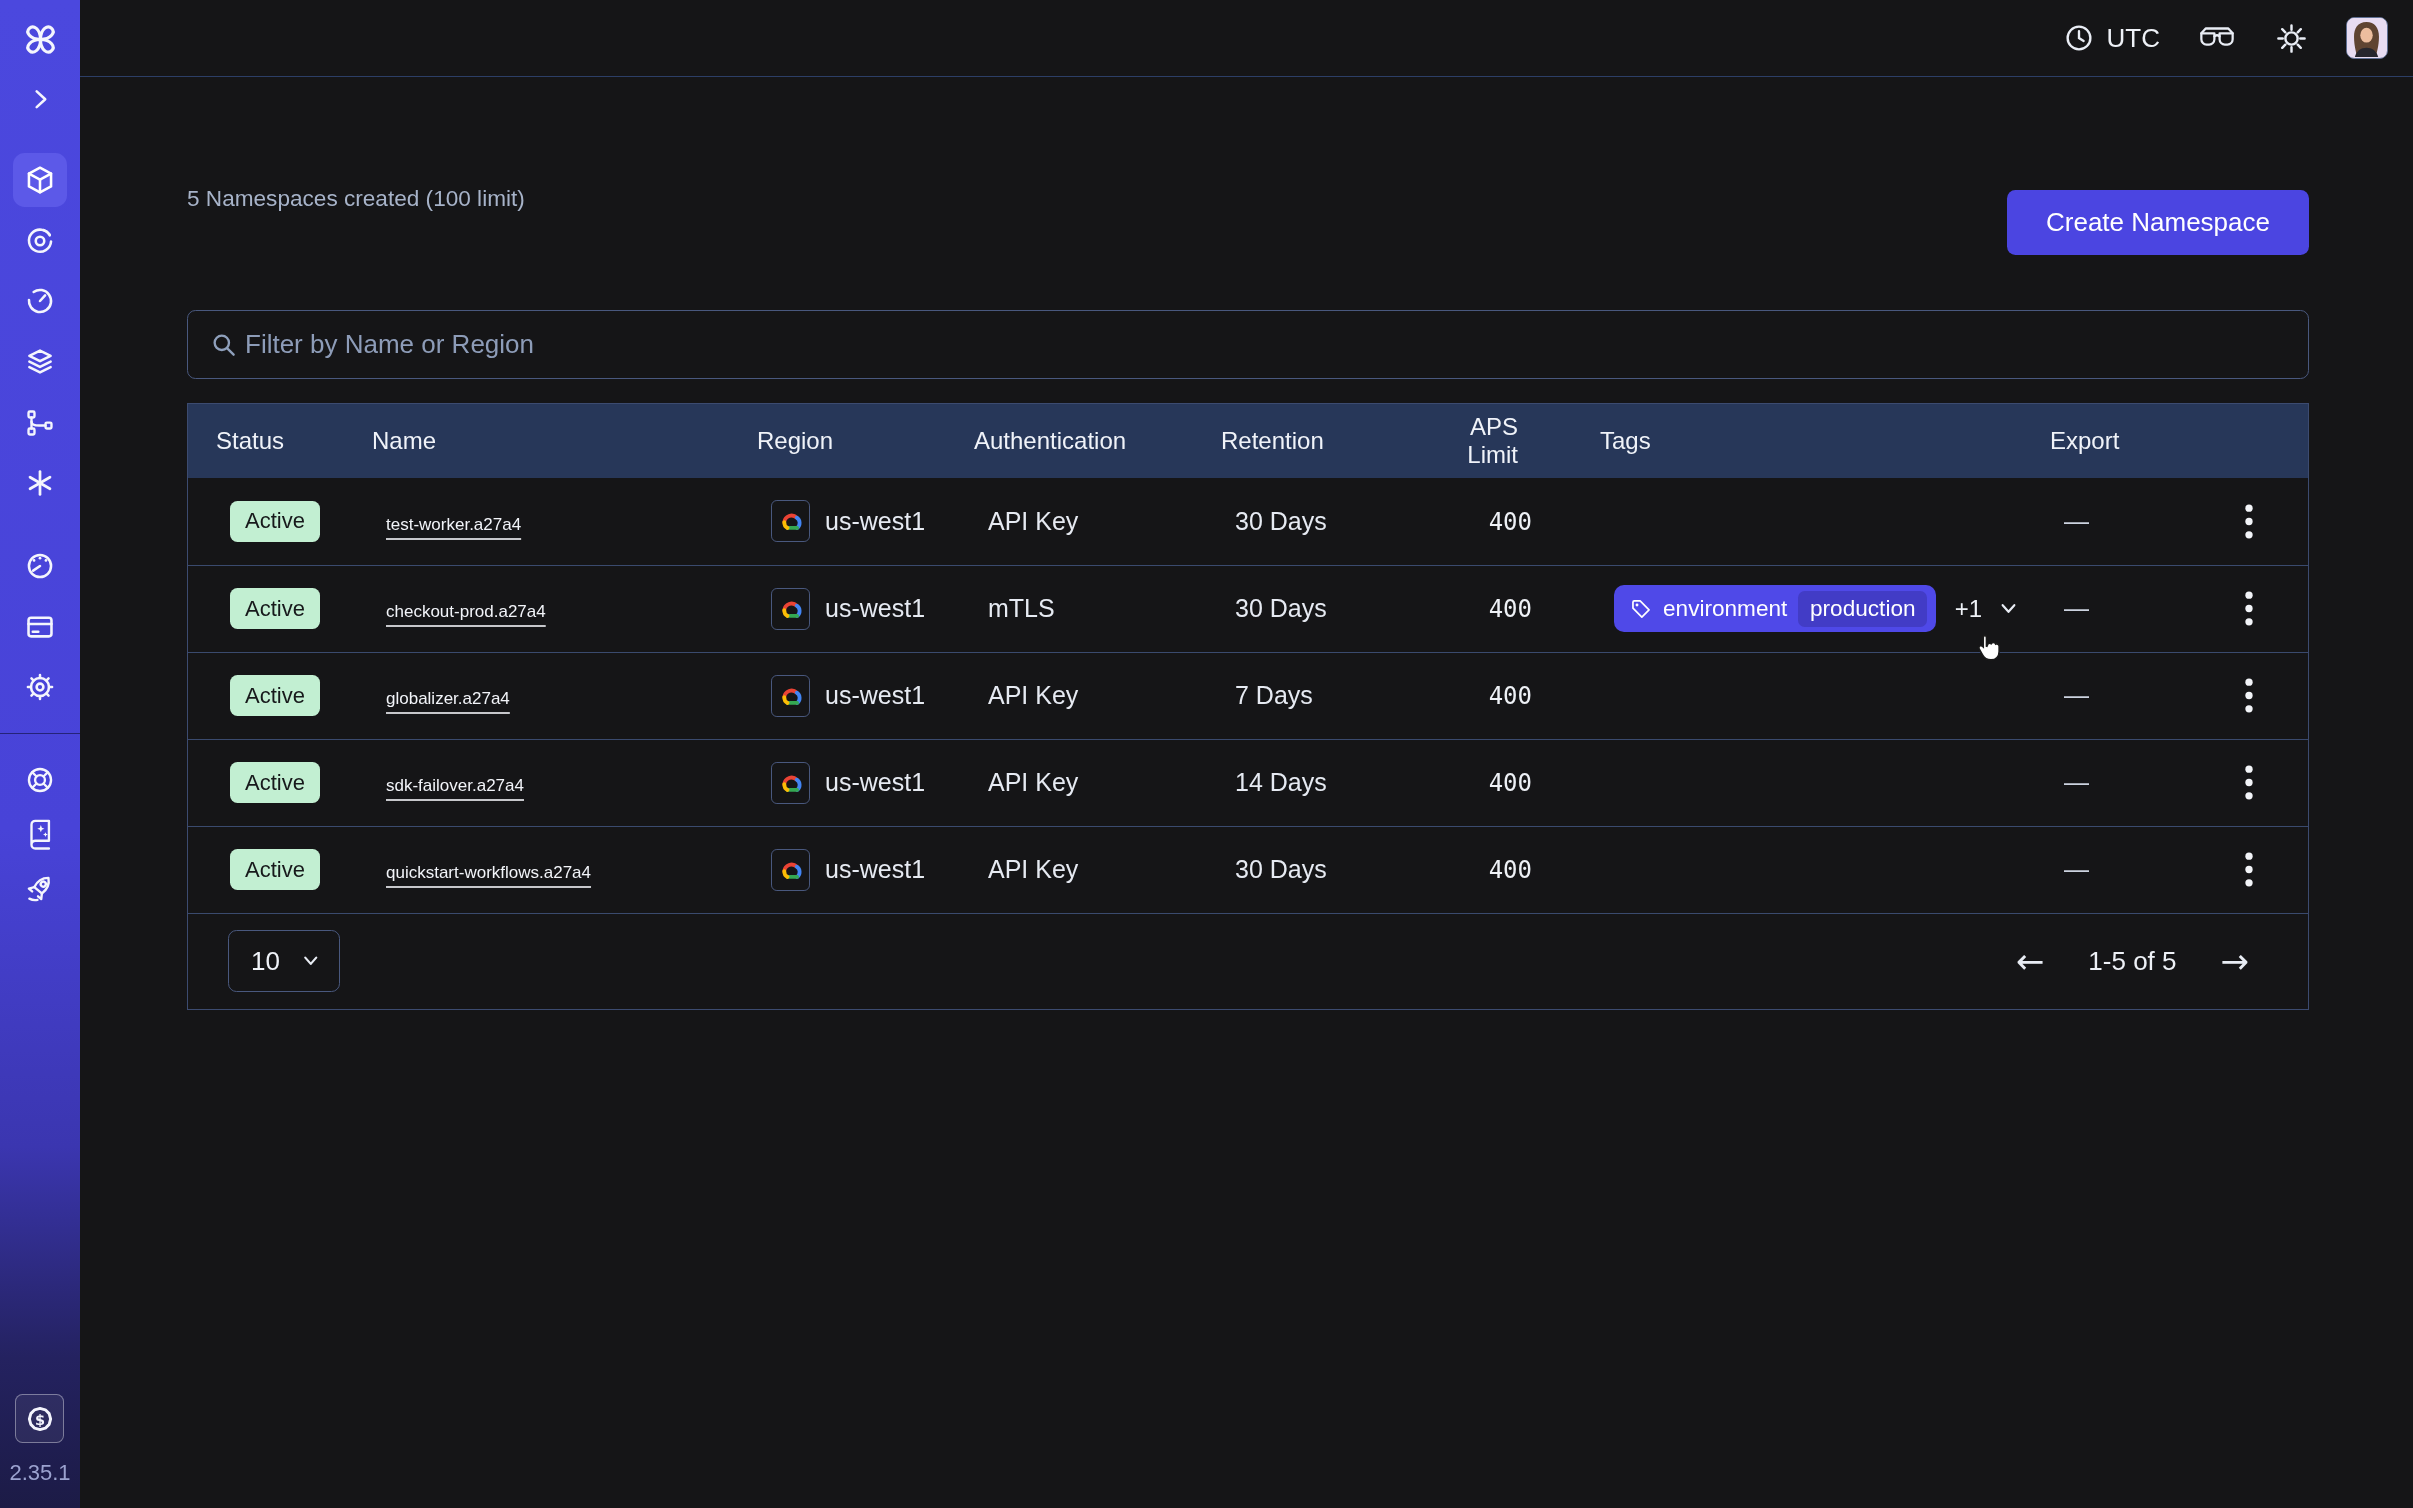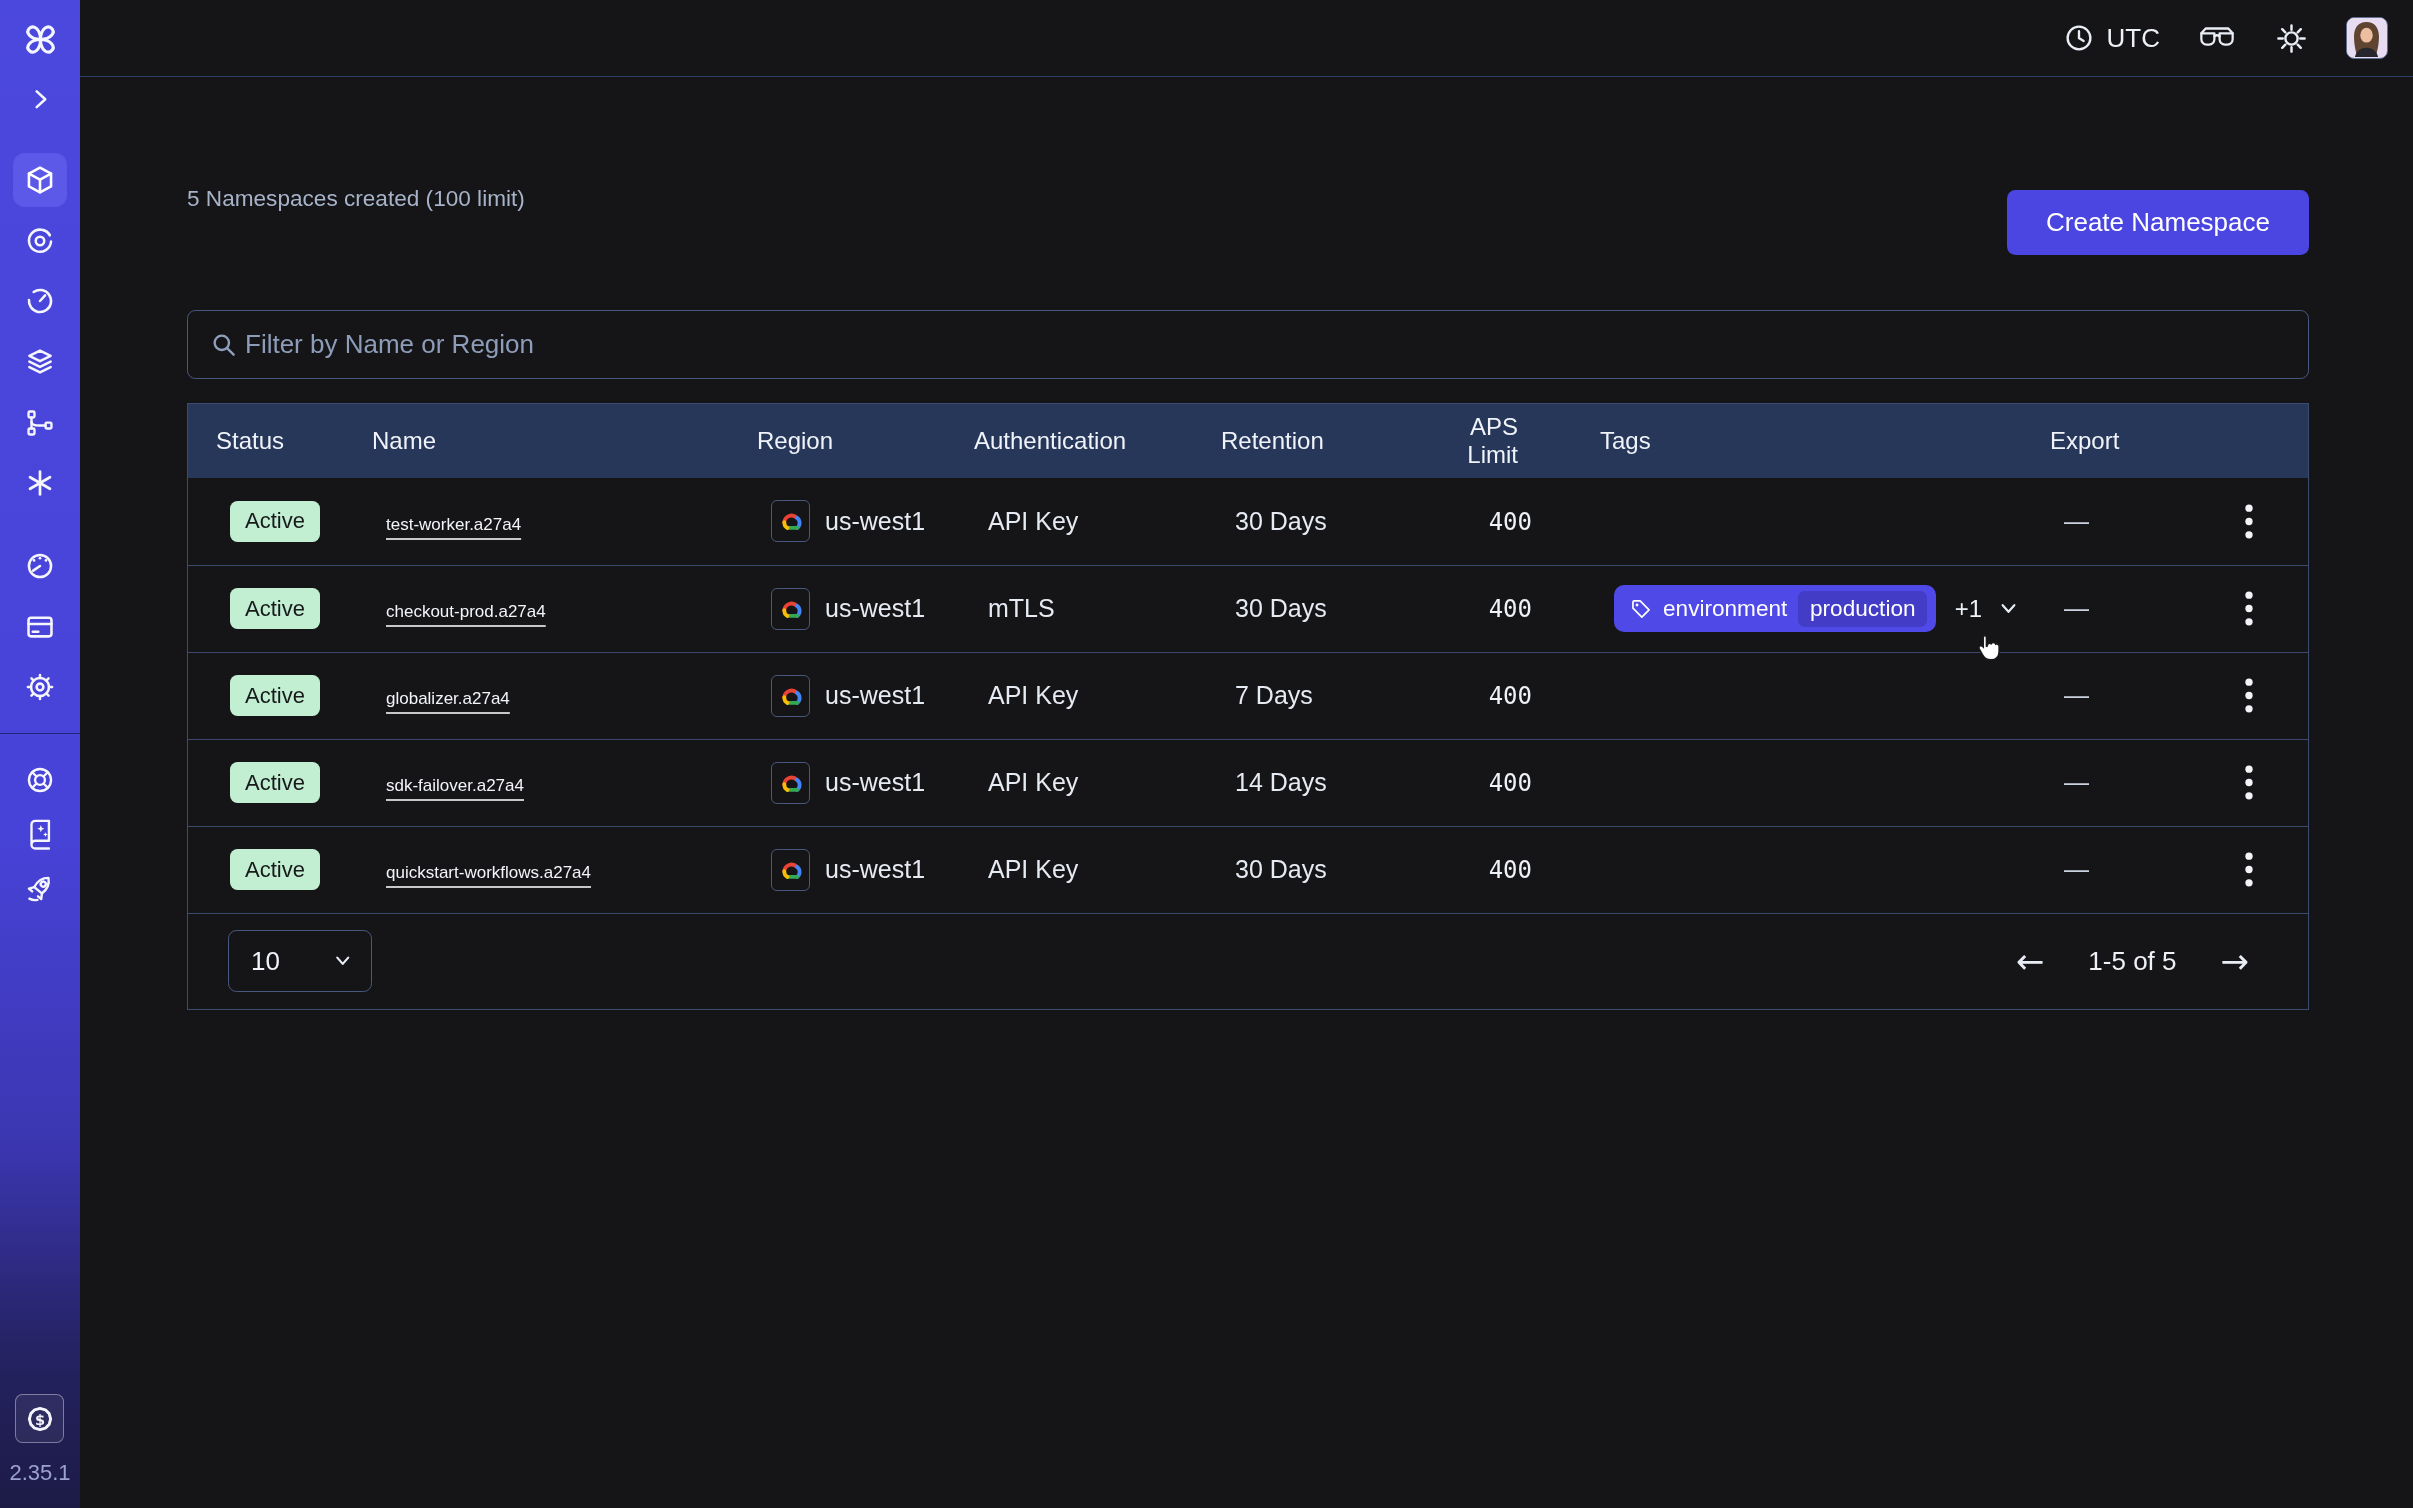--- a/index.html
+++ b/index.html
@@ -129,7 +129,7 @@
     padding: 0 59px 0 40px;
   }
   .page-size {
-    width: 144px; height: 62px; border: 1.7px solid #49587e; border-radius: 8.4px;
+    width: 112px; height: 62px; border: 1.7px solid #49587e; border-radius: 8.4px;
     display: flex; align-items: center; justify-content: space-between;
     padding: 0 17px 0 22px; font-size: 26px; color: #f0f3f9; cursor: pointer; background: transparent;
   }

